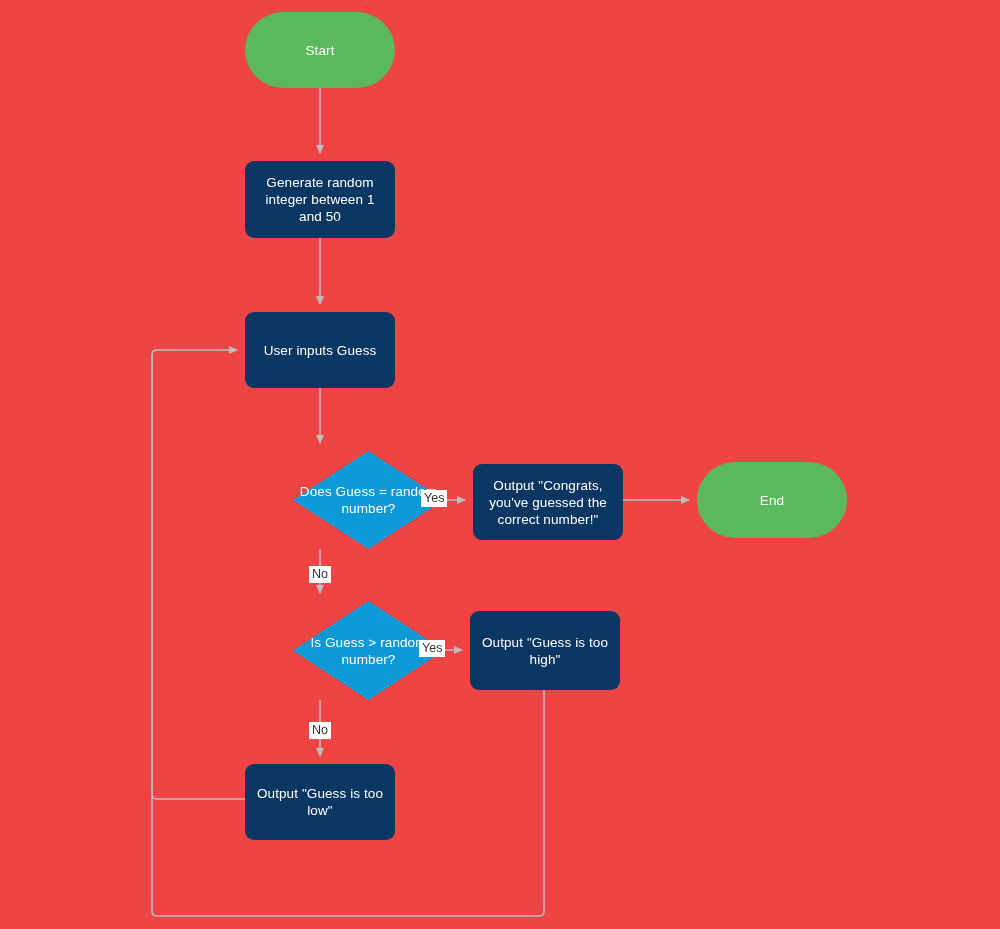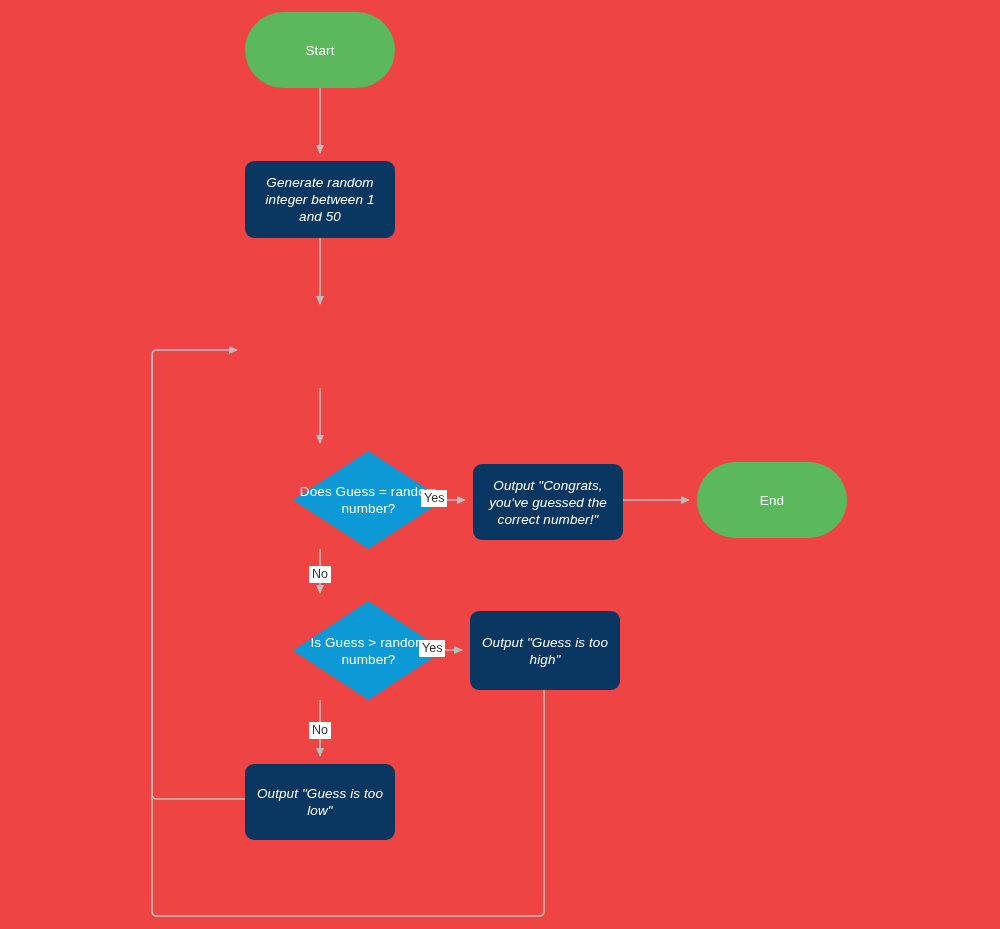--- a/index.html
+++ b/index.html
@@ -49,7 +49,6 @@
   .node-process {
     background: #0a3761;
     border-radius: 9px;
-    font-style: italic;
   }
   .node-decision {
     background: transparent;

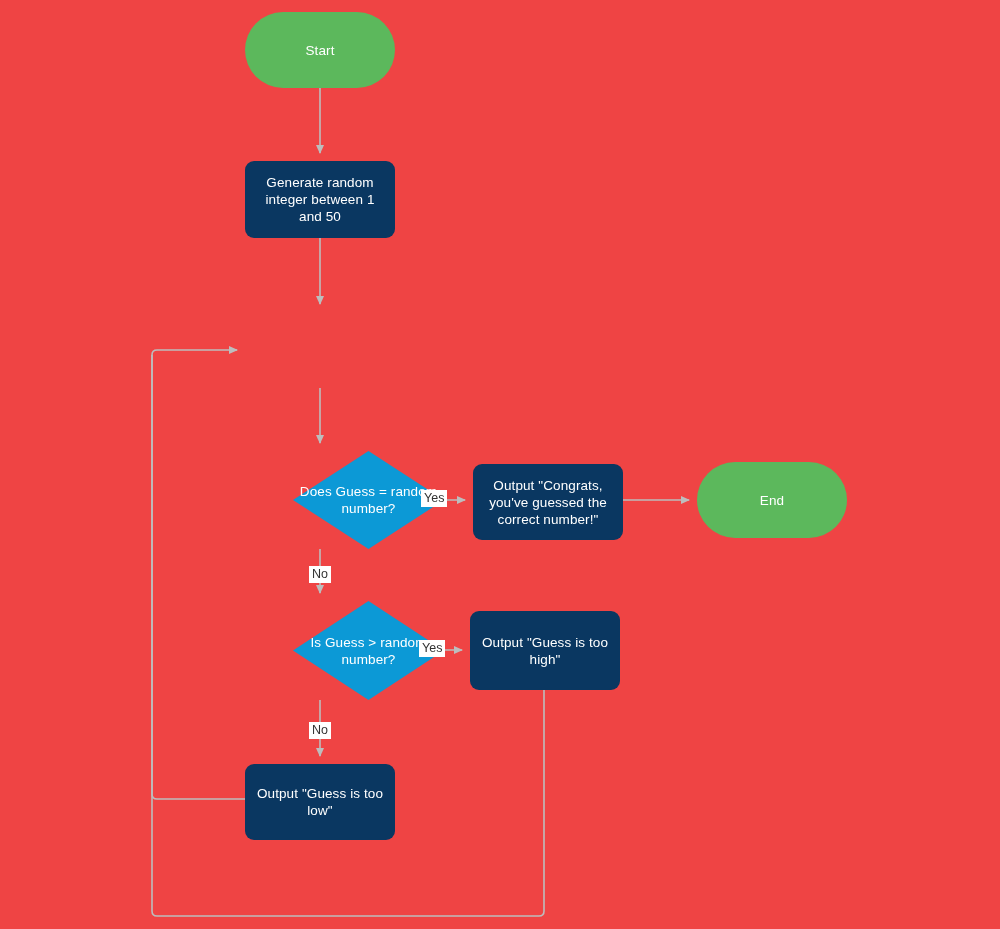--- a/index.html
+++ b/index.html
@@ -134,6 +134,9 @@
     <span>Generate random integer between 1 and 50</span>
   </div>
 
+  <div class="node node-process" style="left:245px; top:312px; width:150px; height:76px;">
+    <span>User inputs Guess</span>
+  </div>
 
   <div class="node node-decision" style="left:245px; top:451px; width:151px; height:98px;">
     <span class="diamond-shape"></span>

